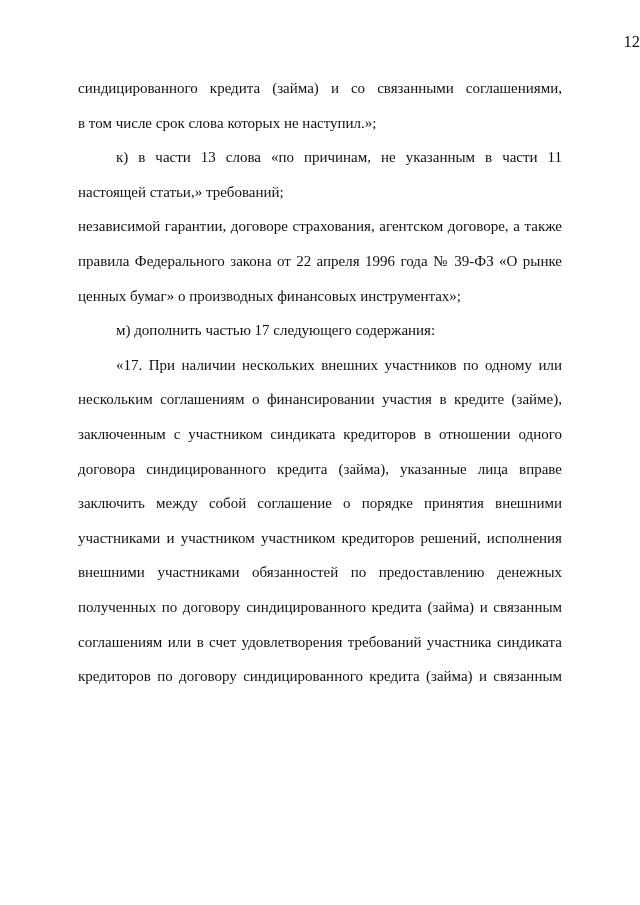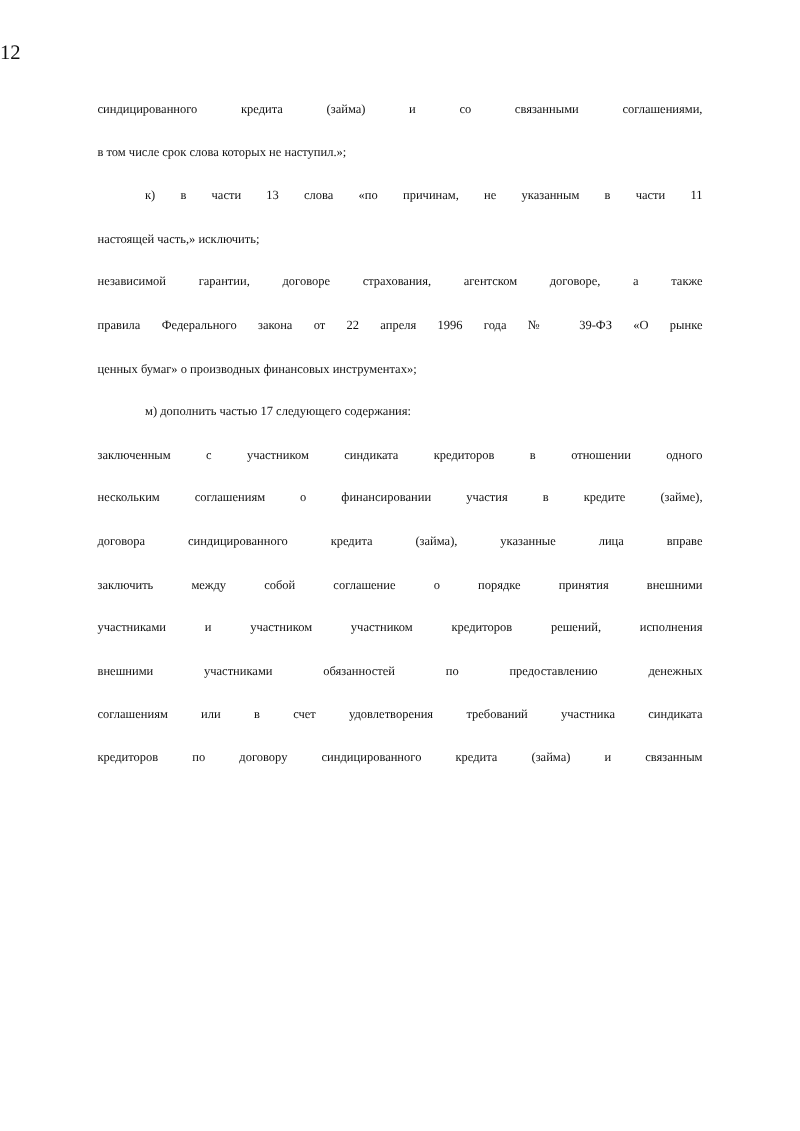--- a/index.html
+++ b/index.html
@@ -20,7 +20,7 @@
     top: 32px;
     left: 0;
     width: 640px;
-    text-align: left;
+    text-align: right;
     font-size: 16.5px;
   }
   .content {

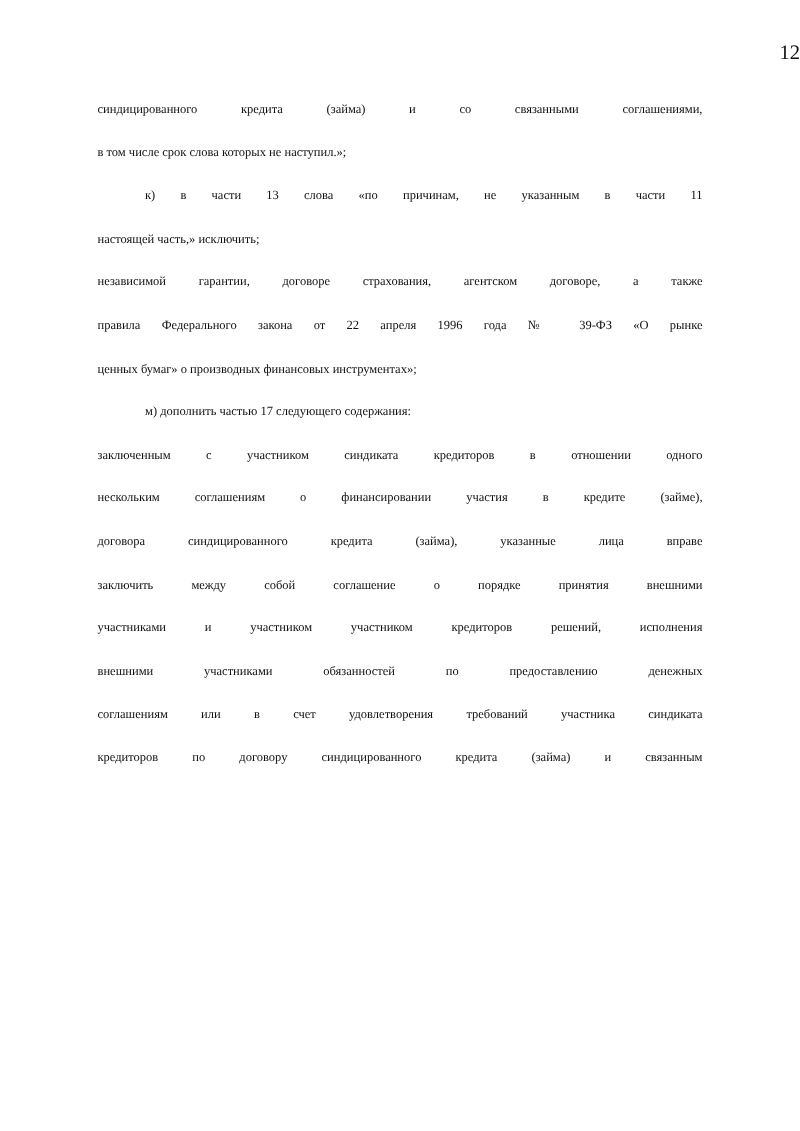--- a/index.html
+++ b/index.html
@@ -31,7 +31,7 @@
   }
   .para {
     margin: 0;
-    font-size: 10px;
+    font-size: 15px;
     line-height: 34.6px;
     text-align: justify;
     text-align-last: left;

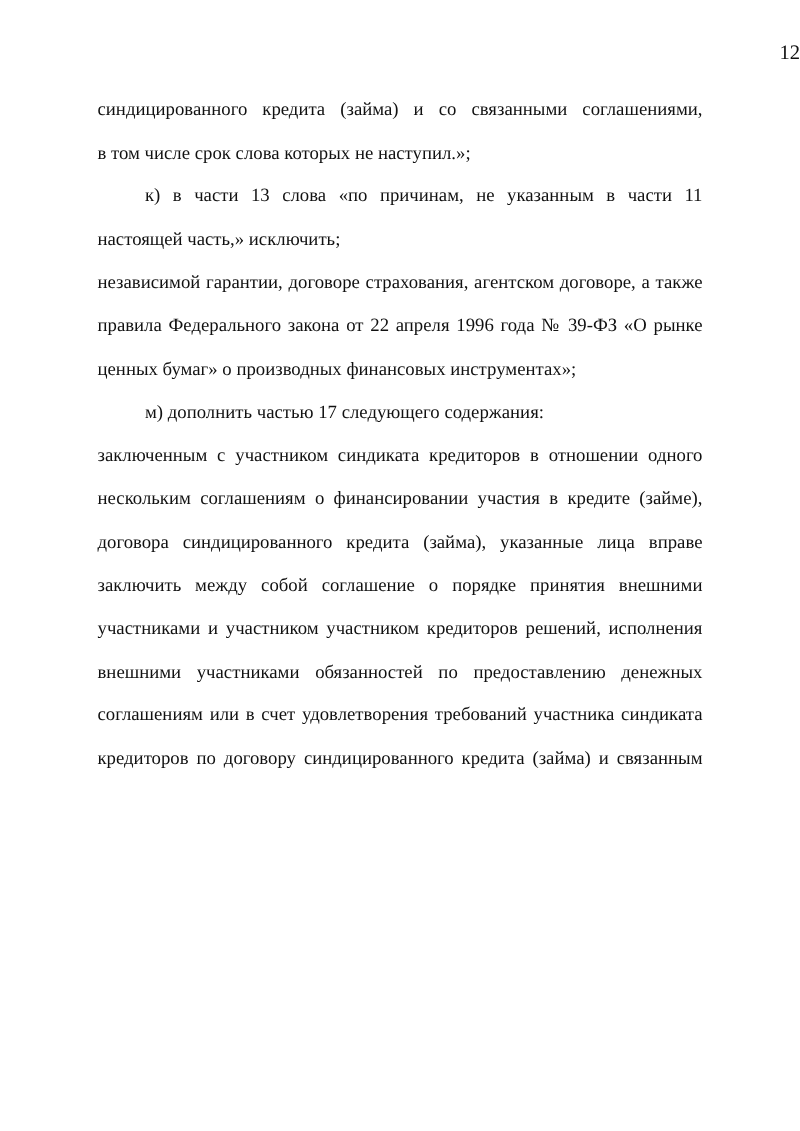--- a/index.html
+++ b/index.html
@@ -63,7 +63,7 @@
 
   <p class="para">
     <span class="line indent">к) в части 13 слова «по причинам, не указанным в части 11</span>
-    <span class="line last">настоящей часть,» исключить;</span>
+    <span class="line last">настоящей статьи,» требований;</span>
   </p>
 
   <p class="para">

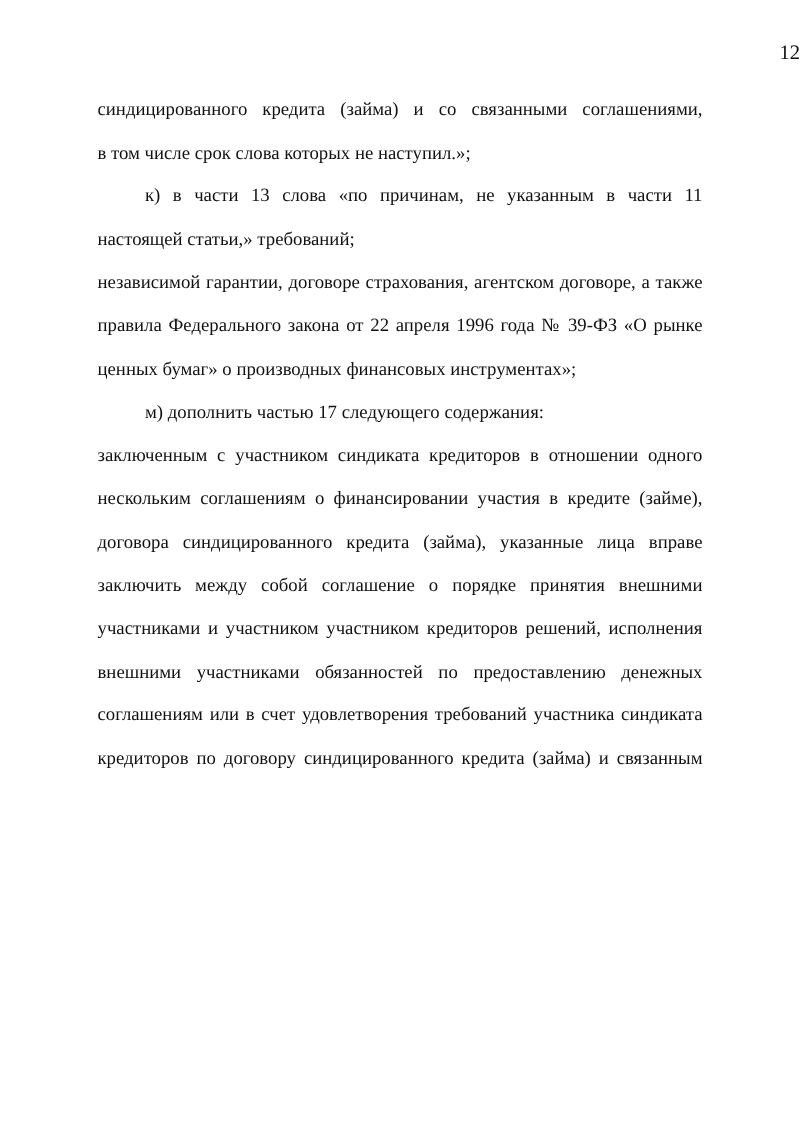--- a/index.html
+++ b/index.html
@@ -77,6 +77,7 @@
   </p>
 
   <p class="para">
+    <span class="line indent">«17. При наличии нескольких внешних участников по одному или</span>
     <span class="line">заключенным с участником синдиката кредиторов в отношении одного</span>
     <span class="line">нескольким соглашениям о финансировании участия в кредите (займе),</span>
     <span class="line">договора синдицированного кредита (займа), указанные лица вправе</span>

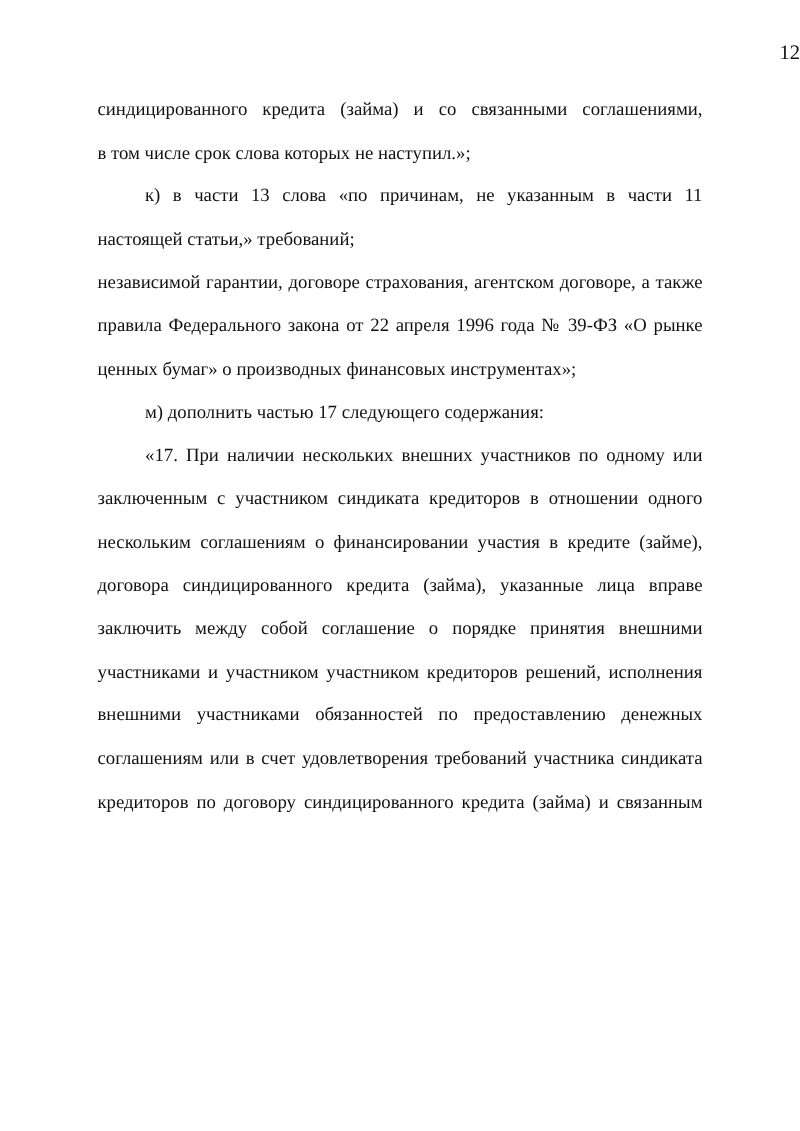--- a/index.html
+++ b/index.html
@@ -78,8 +78,8 @@
 
   <p class="para">
     <span class="line indent">«17. При наличии нескольких внешних участников по одному или</span>
+    <span class="line">нескольким соглашениям о финансировании участия в кредите (займе),</span>
     <span class="line">заключенным с участником синдиката кредиторов в отношении одного</span>
-    <span class="line">нескольким соглашениям о финансировании участия в кредите (займе),</span>
     <span class="line">договора синдицированного кредита (займа), указанные лица вправе</span>
     <span class="line">заключить между собой соглашение о порядке принятия внешними</span>
     <span class="line">участниками и участником участником кредиторов решений, исполнения</span>

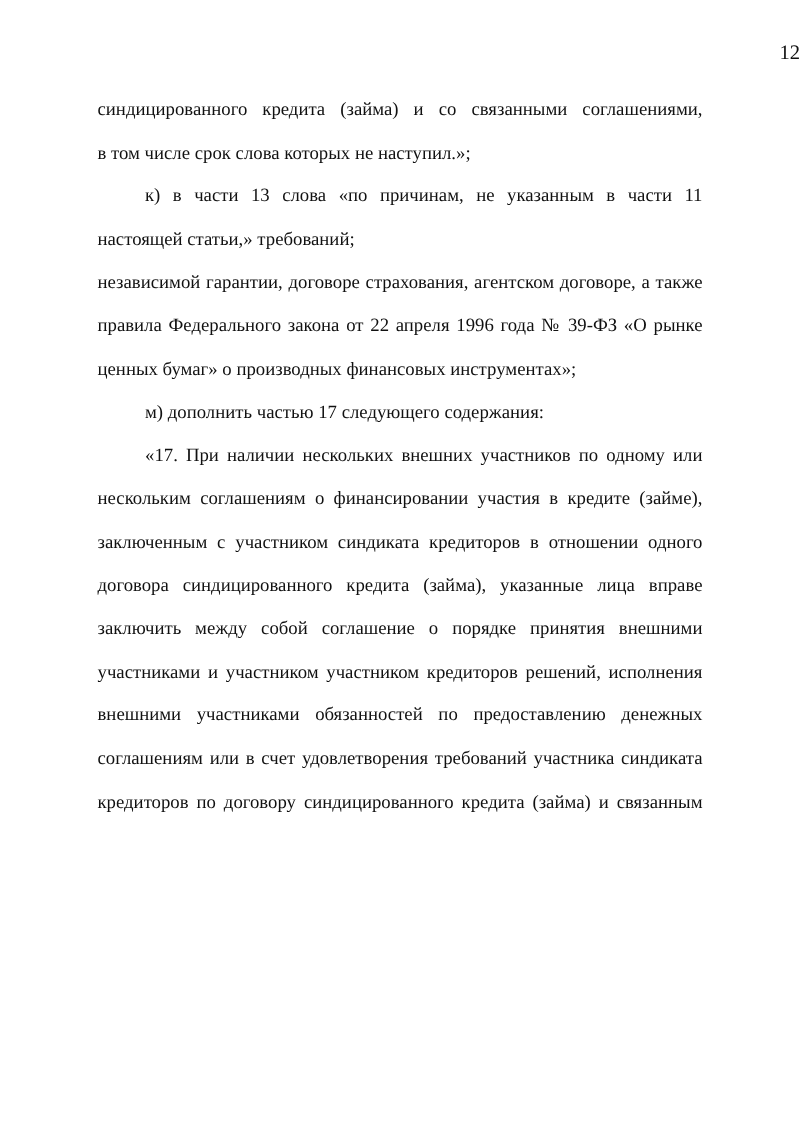--- a/index.html
+++ b/index.html
@@ -84,6 +84,7 @@
     <span class="line">заключить между собой соглашение о порядке принятия внешними</span>
     <span class="line">участниками и участником участником кредиторов решений, исполнения</span>
     <span class="line">внешними участниками обязанностей по предоставлению денежных</span>
+    <span class="line">полученных по договору синдицированного кредита (займа) и связанным</span>
     <span class="line">соглашениям или в счет удовлетворения требований участника синдиката</span>
     <span class="line">кредиторов по договору синдицированного кредита (займа) и связанным</span>
   </p>

